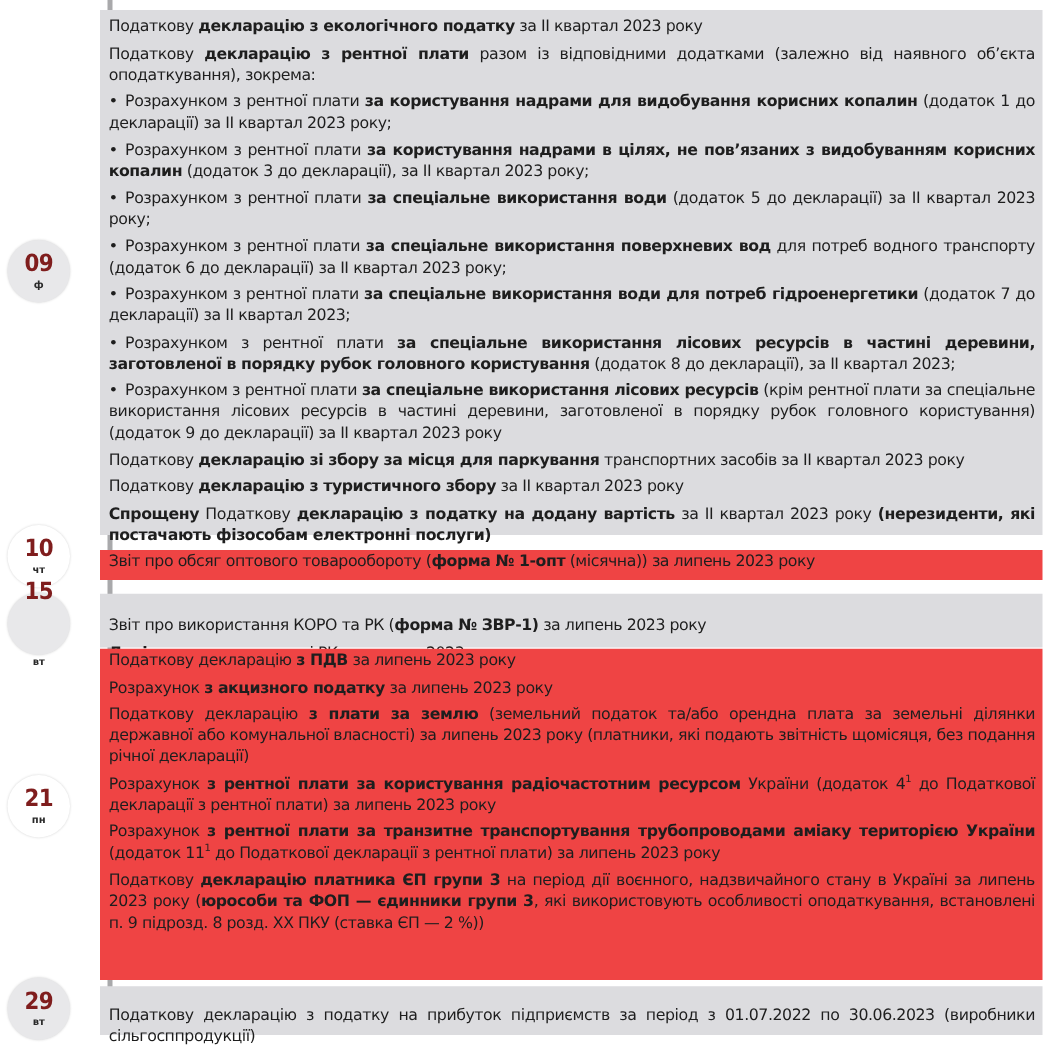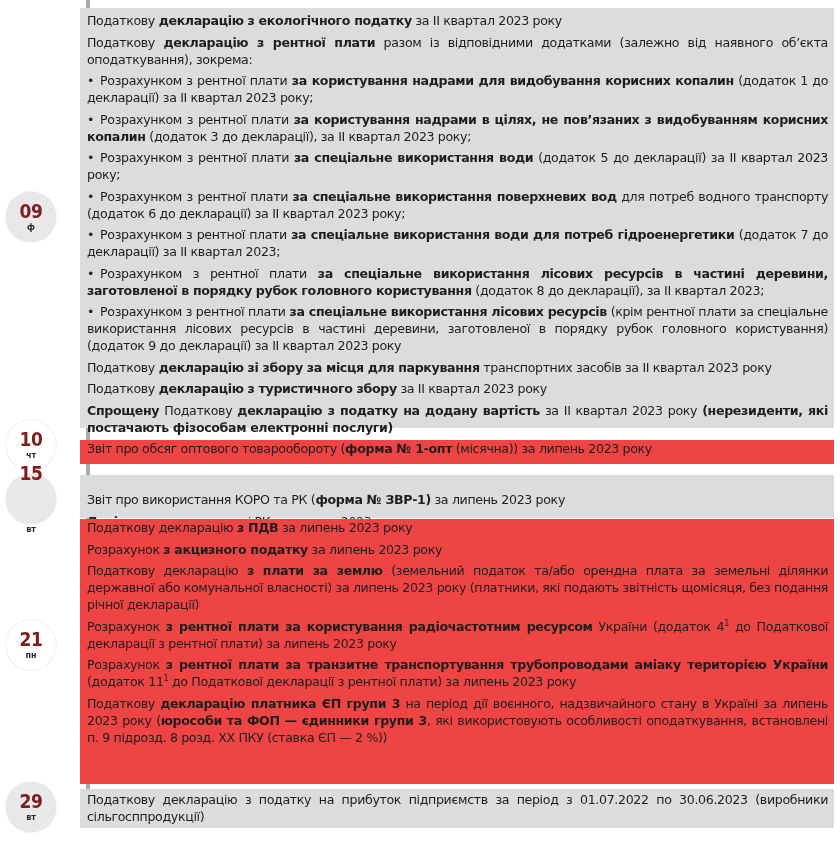--- a/index.html
+++ b/index.html
@@ -77,7 +77,7 @@
     <div class="entry"><span>Розрахунок </span><span class="b">з рентної плати за транзитне транспортування трубопроводами аміаку територією України</span><span> (додаток 11</span><sup>1</sup><span> до Податкової декларації з рентної плати) за липень 2023 року</span></div>
     <div class="entry"><span>Податкову </span><span class="b">декларацію платника ЄП групи 3</span><span> на період дії воєнного, надзвичайного стану в Україні за липень 2023 року (</span><span class="b">юрособи та ФОП — єдинники групи 3</span><span>, які використовують особливості оподаткування, встановлені п. 9 підрозд. 8 розд. ХХ ПКУ (ставка ЄП — 2 %))</span></div>
   </div>
-<div class="block gray" id="block-4" style="top:789px;height:39px;padding-top:2px;">
+<div class="block gray" id="block-4" style="top:789px;height:39px;padding-top:14px;">
     <div class="entry"><span>Податкову декларацію з податку на прибуток підприємств за період з 01.07.2022 по 30.06.2023 (виробники сільгосппродукції)</span></div>
   </div>
 

